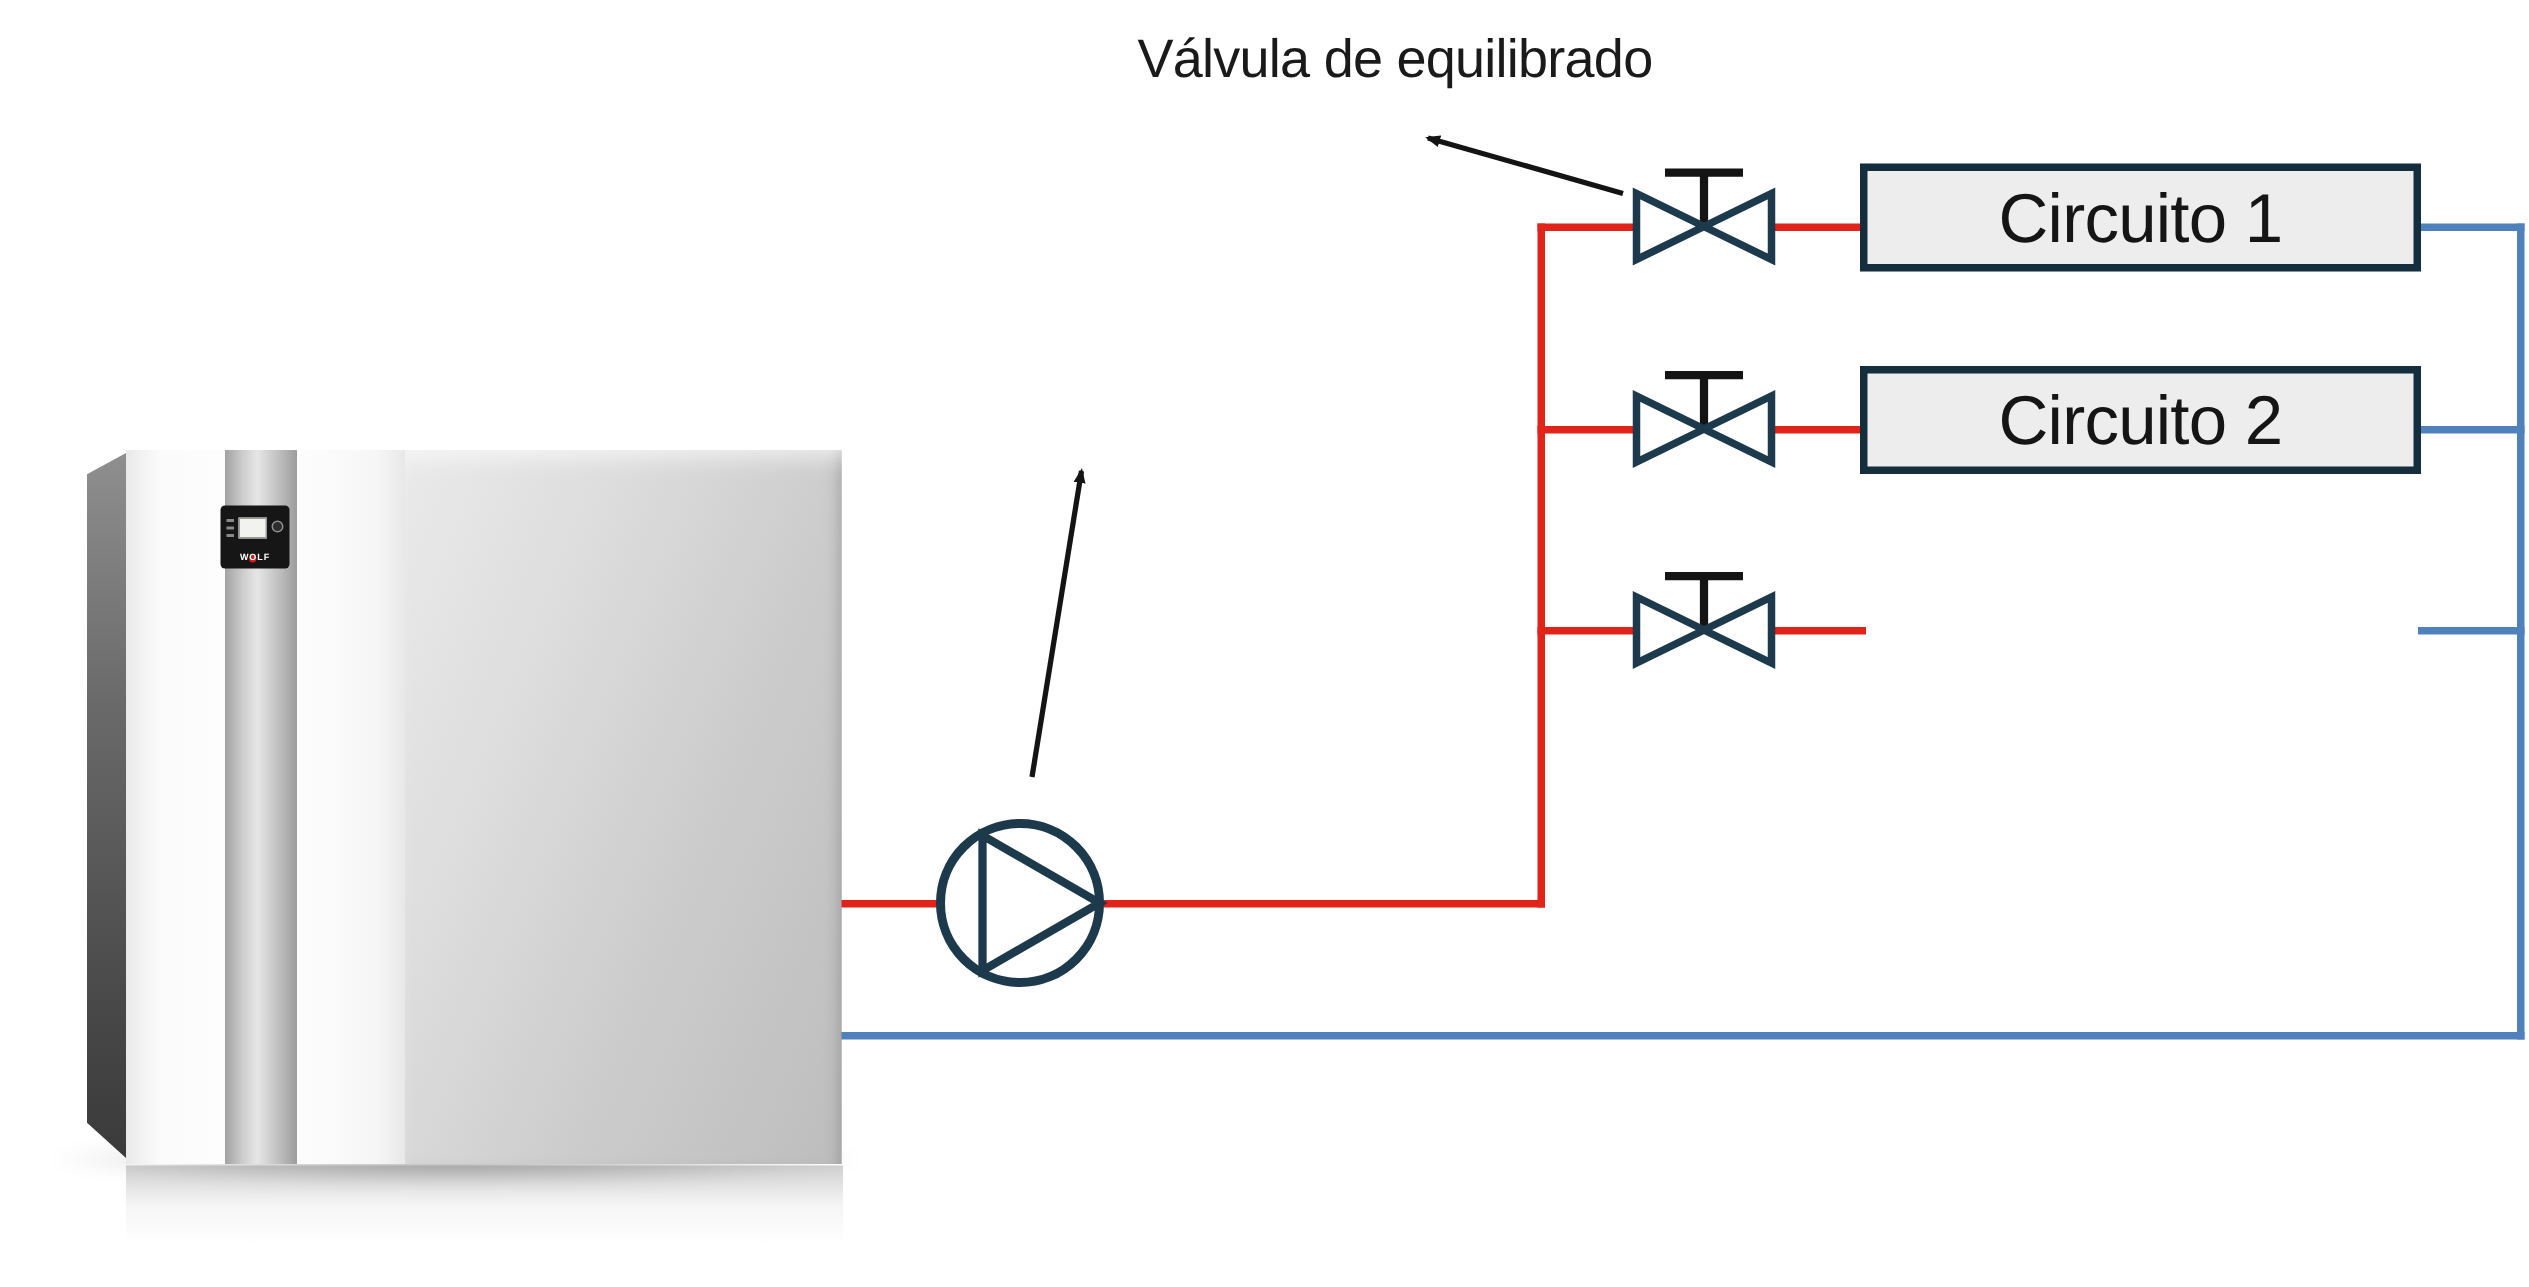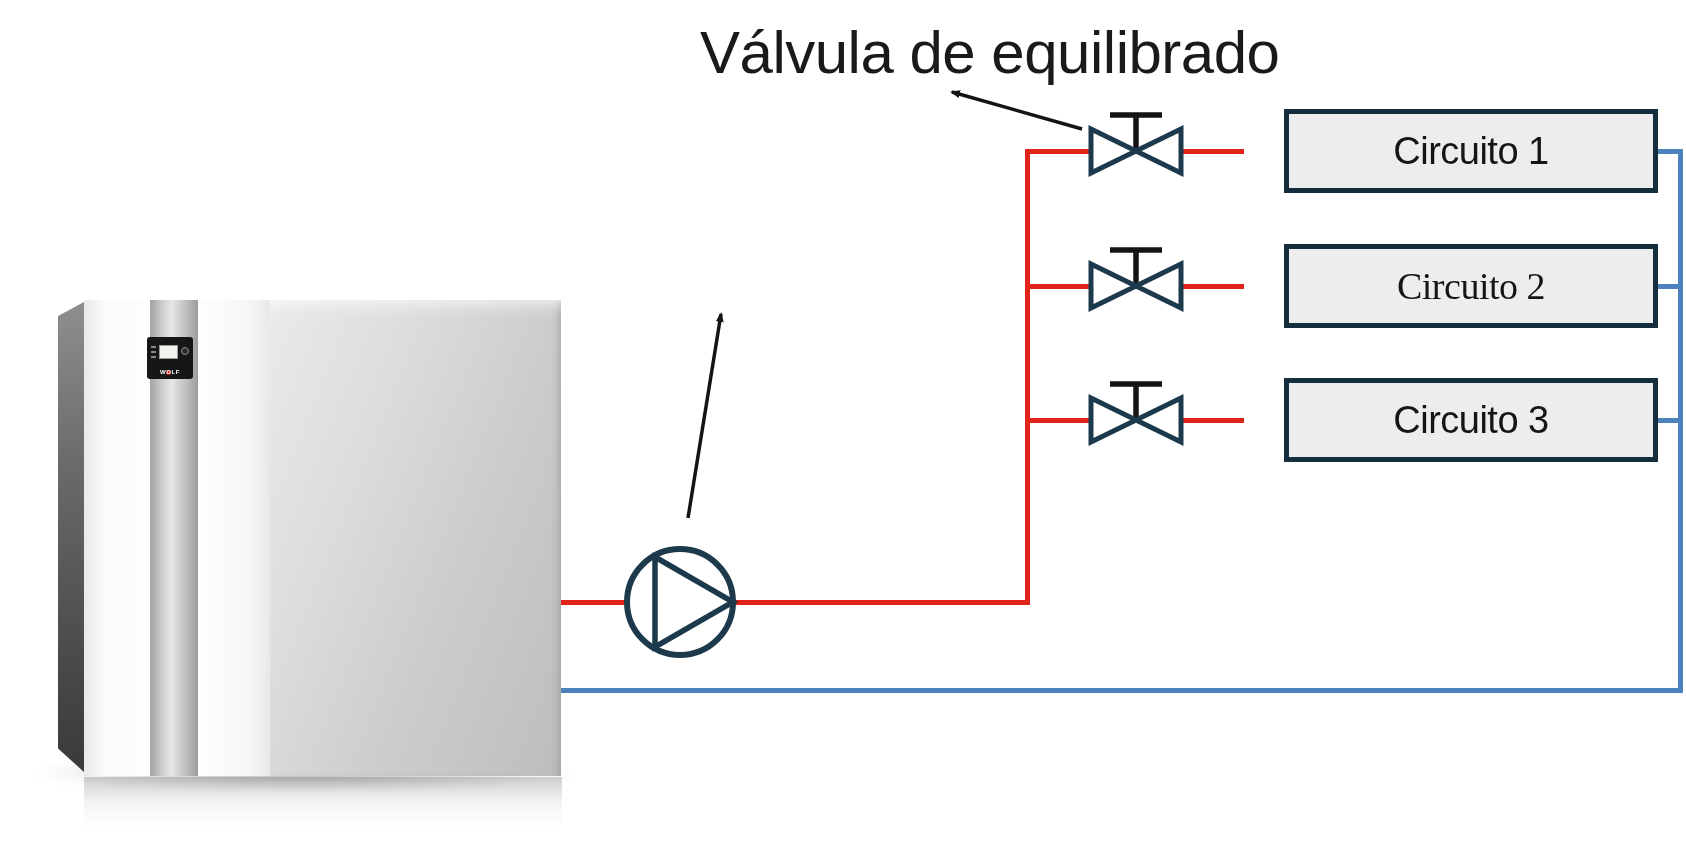--- a/index.html
+++ b/index.html
@@ -30,7 +30,7 @@
 
   
   .free-label{
-    position:absolute;color:var(--label-text);font-size:60px;
+    position:absolute;color:var(--label-text);font-size:36px;
     letter-spacing:-0.5px;text-align:center;white-space:nowrap;
   }
 

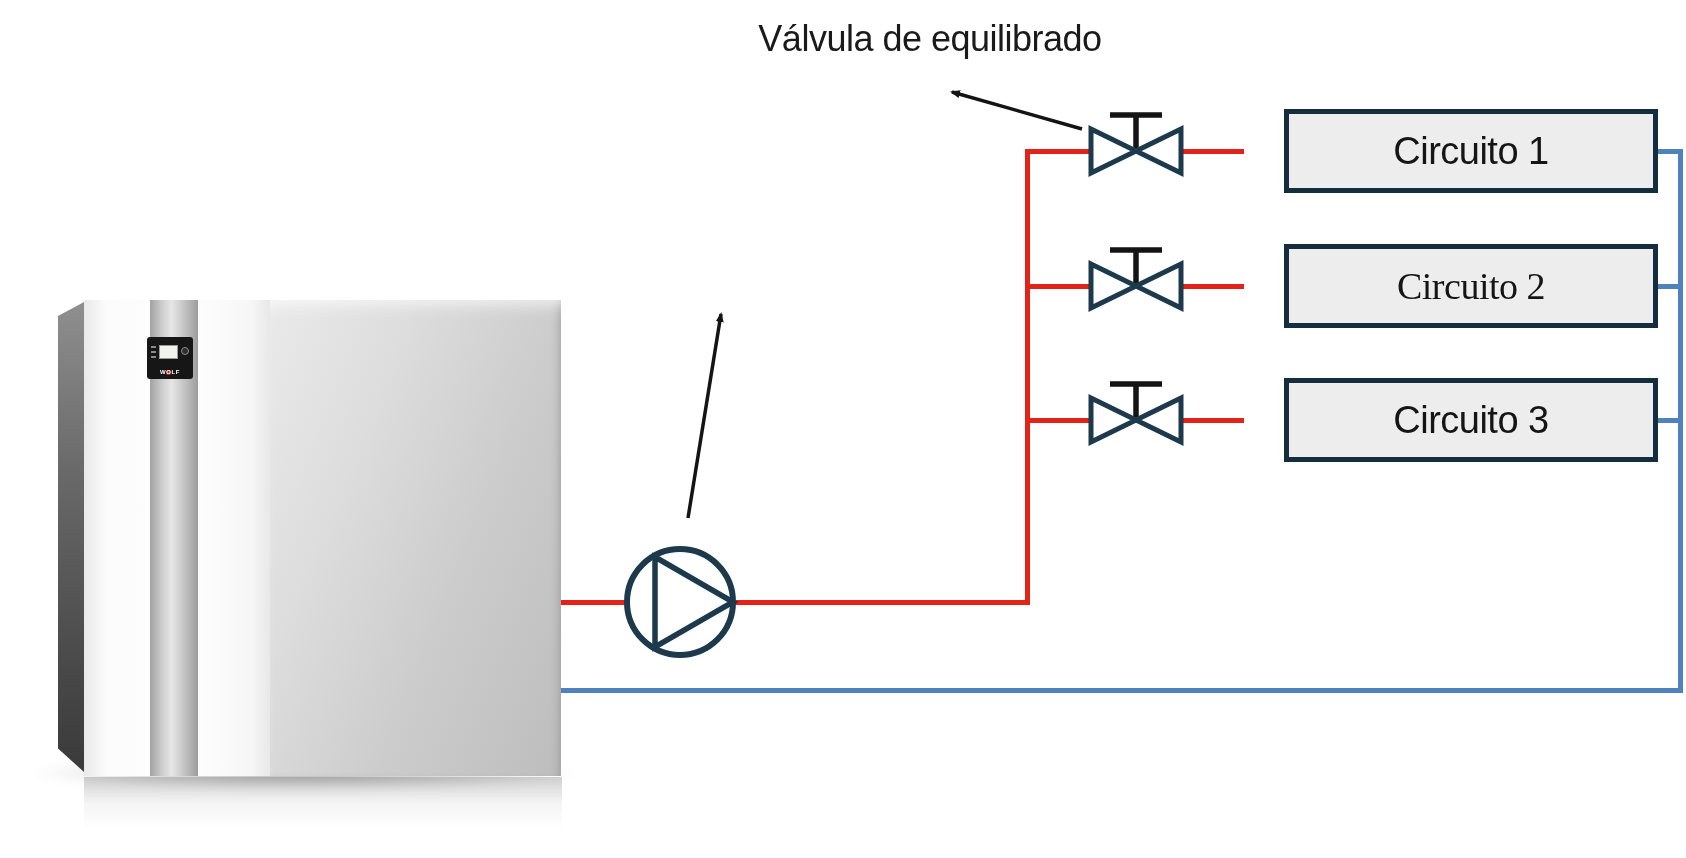--- a/index.html
+++ b/index.html
@@ -22,10 +22,10 @@
 
   
   .circuit-box{
-    position:absolute;left:1240px;width:374px;height:84px;
+    position:absolute;left:1240px;width:374px;height:72px;
     background:var(--box-fill);border:5px solid var(--box-border);
     display:flex;align-items:center;justify-content:center;
-    font-size:38px;color:#151515;letter-spacing:-0.5px;margin-left:44px;
+    font-size:46px;color:#151515;letter-spacing:-0.5px;
   }
 
   

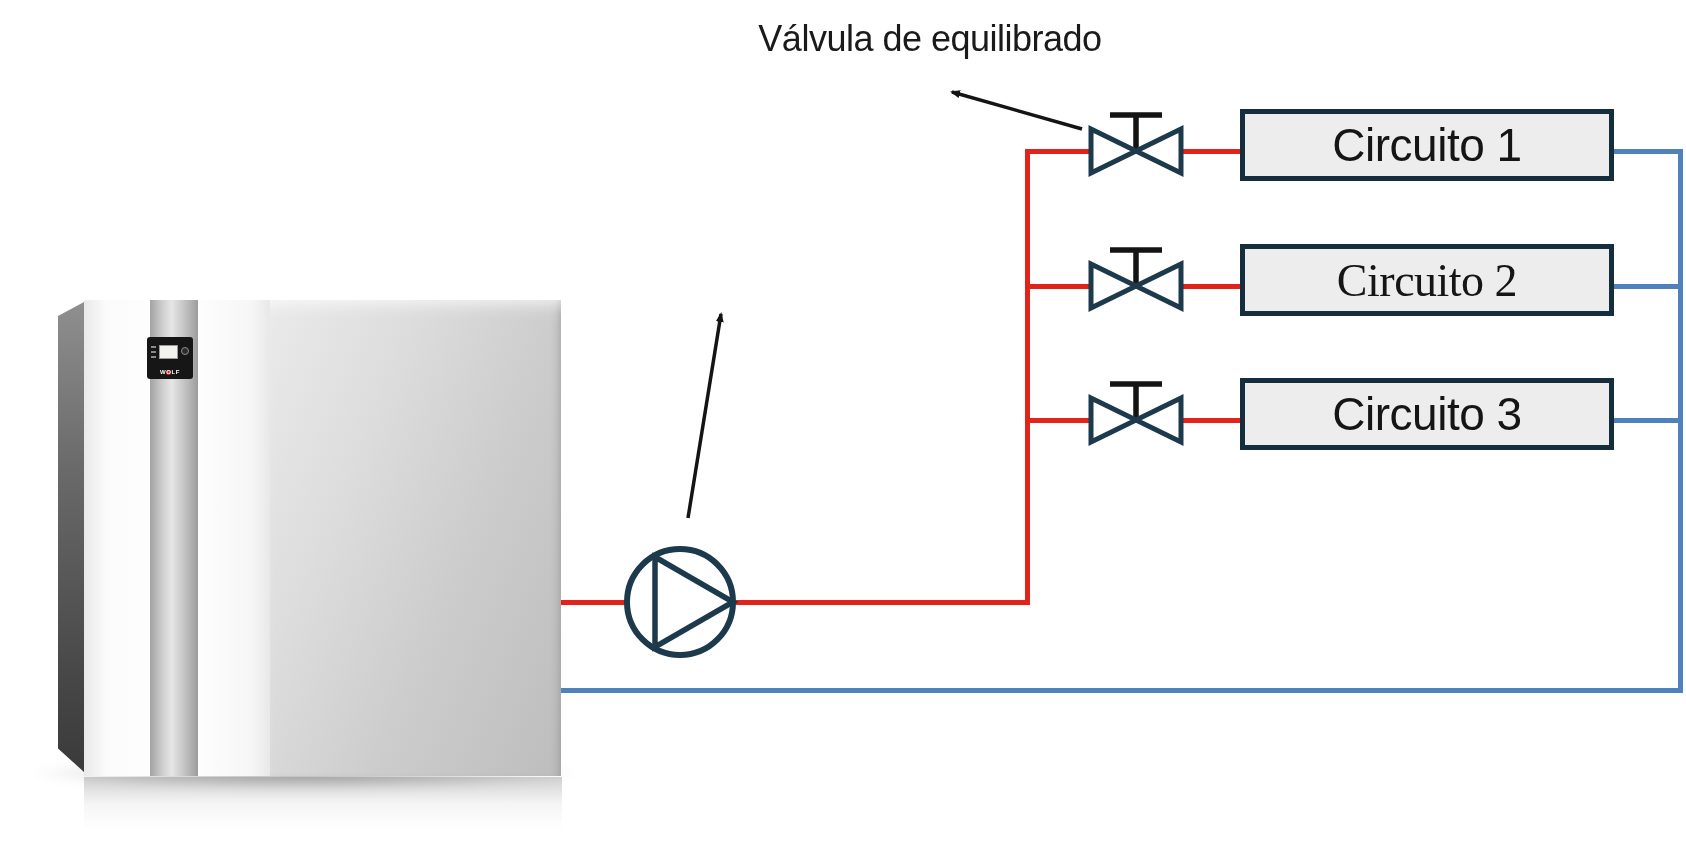--- a/index.html
+++ b/index.html
@@ -155,7 +155,7 @@
   <div class="circuit-box" style="top:109px;">
     <span>Circuito 1</span>
   </div>
-  <div class="circuit-box" style="top:244px;font-family:Liberation Serif, serif;">
+  <div class="circuit-box" style="top:244px;">
     <span>Circuito 2</span>
   </div>
   <div class="circuit-box" style="top:378px;">

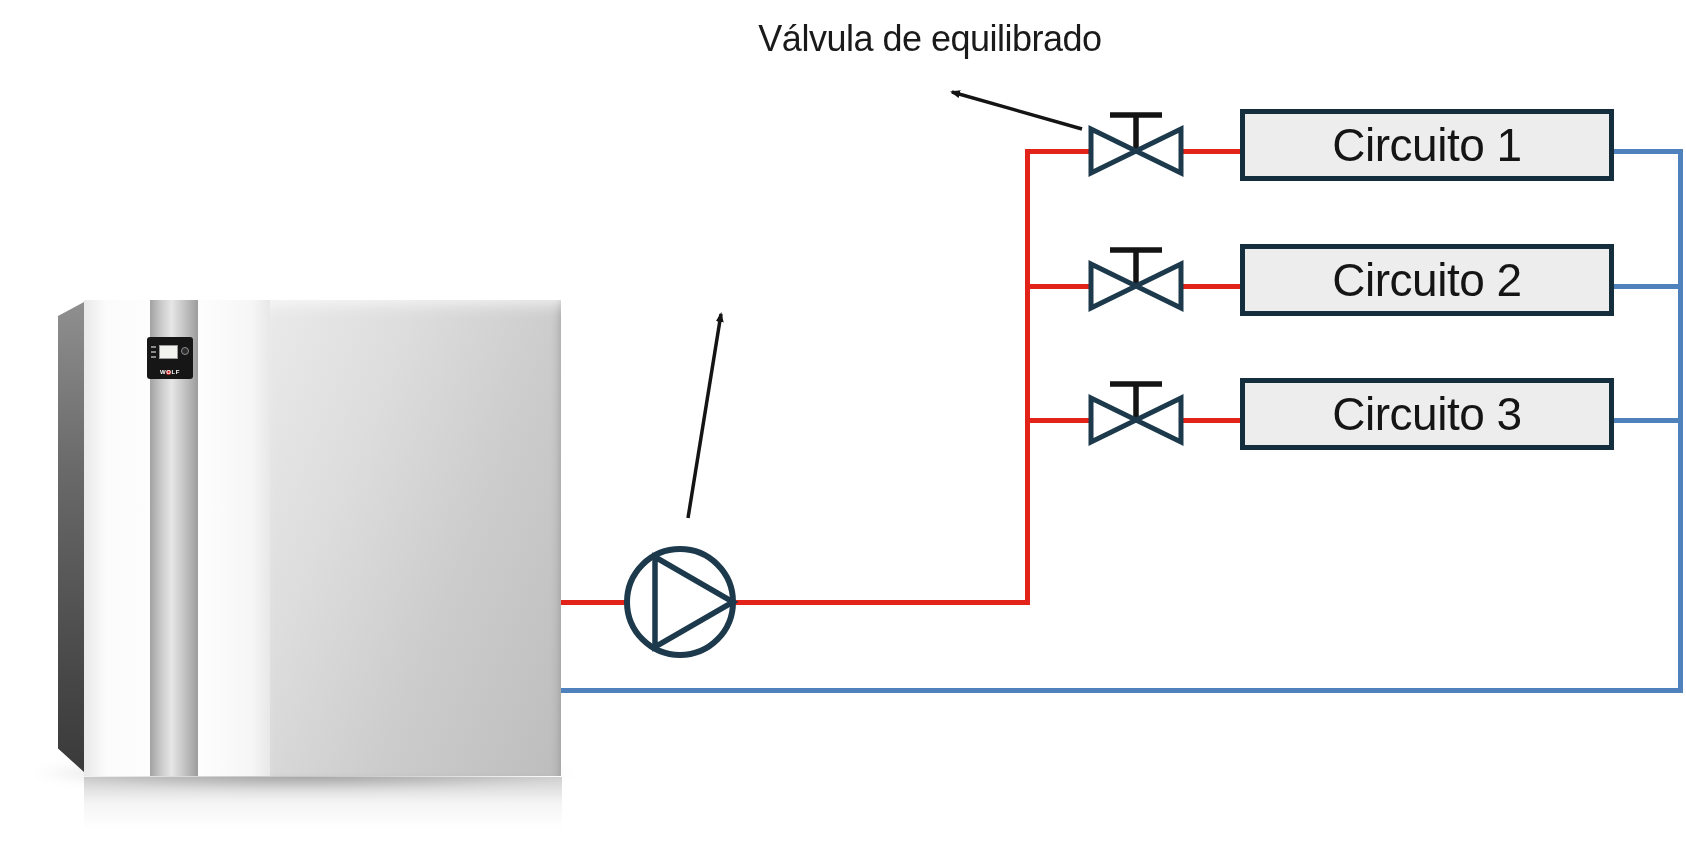--- a/index.html
+++ b/index.html
@@ -158,9 +158,6 @@
   <div class="circuit-box" style="top:244px;">
     <span>Circuito 2</span>
   </div>
-  <div class="circuit-box" style="top:378px;">
-    <span>Circuito 3</span>
-  </div>
 
   <svg style="left:0;top:0;" width="1686" height="858" viewBox="0 0 1686 858">
     <defs>

